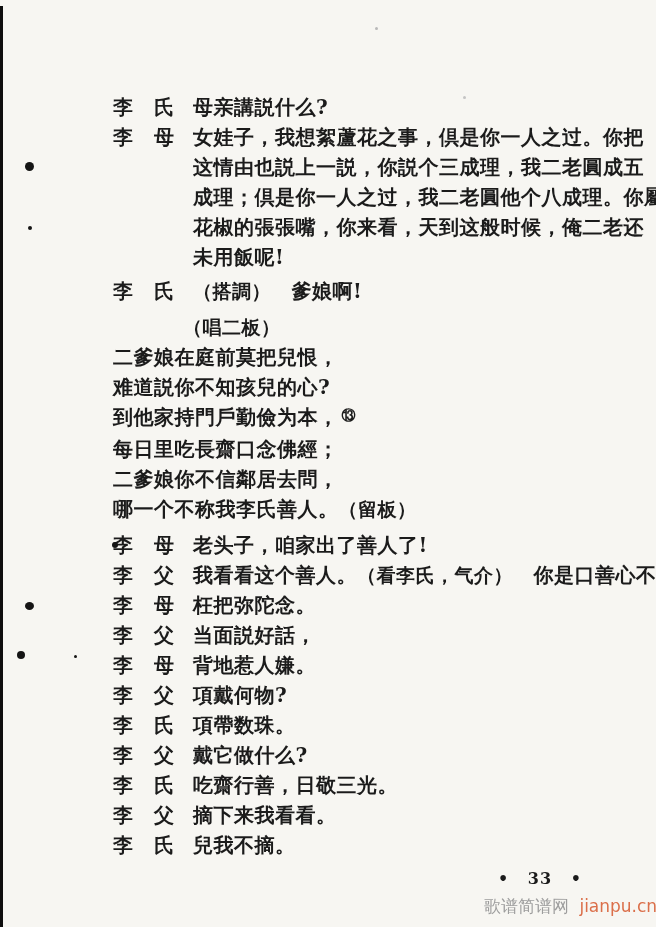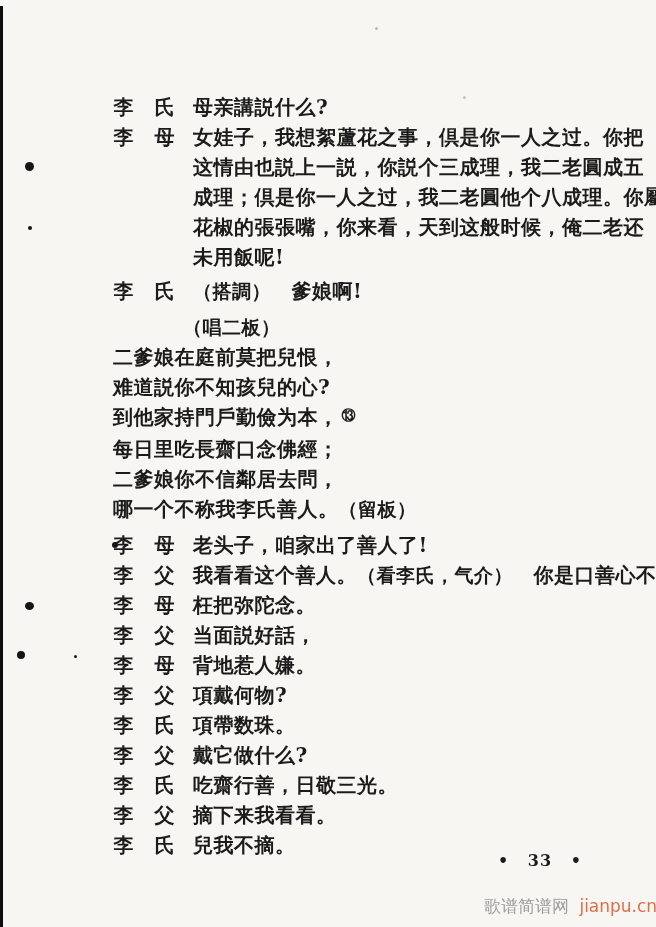--- a/index.html
+++ b/index.html
@@ -35,7 +35,6 @@
     font-size:20px;font-weight:700;
     letter-spacing:0.5px;
     white-space:nowrap;
-    text-align:right;
   }
   .row:nth-child(7){margin-top:4px;}
   .row:nth-child(15){margin-top:6px;}

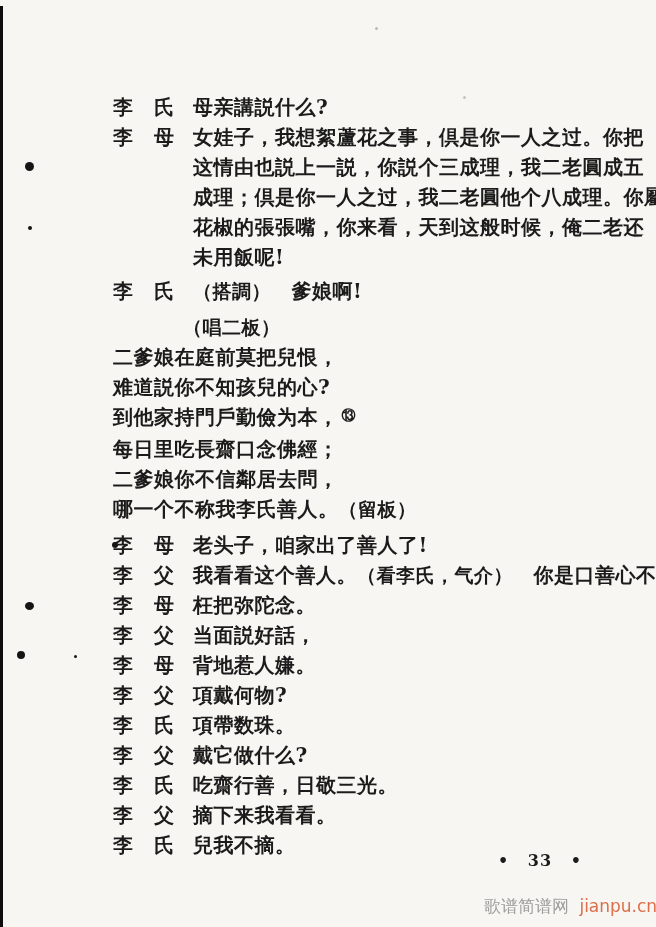--- a/index.html
+++ b/index.html
@@ -52,7 +52,7 @@
     position:relative;top:-4px;margin-left:3px;font-size:14px;
   }
   .page-number{
-    position:absolute;left:498px;top:851px;
+    position:absolute;left:498px;top:869px;
     color:var(--ink);font-size:16px;font-weight:700;
     word-spacing:12px;letter-spacing:1px;
   }

